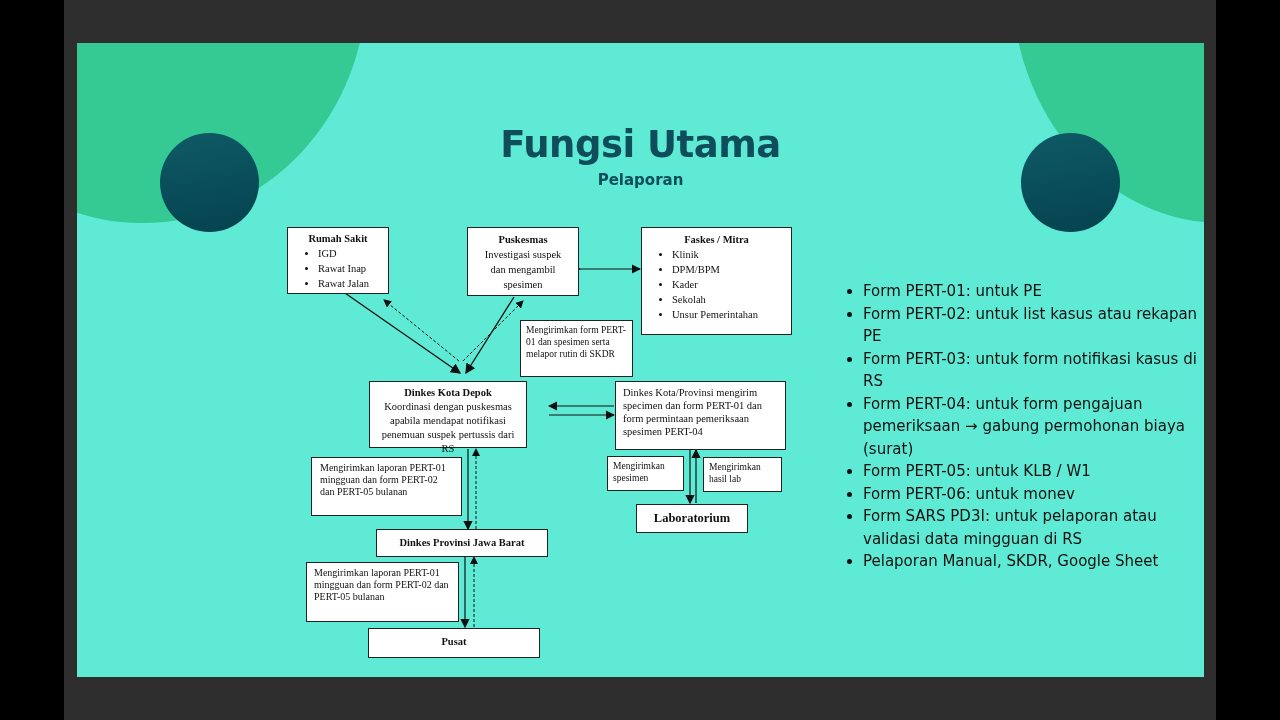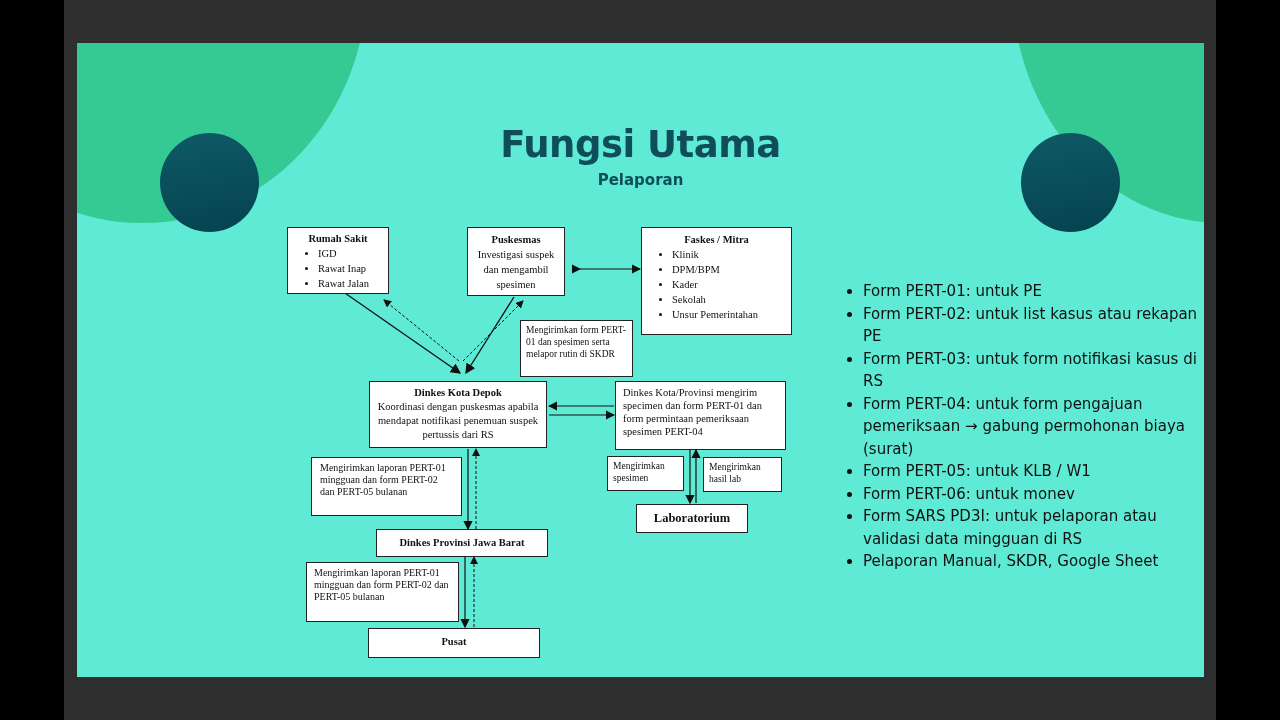--- a/index.html
+++ b/index.html
@@ -79,7 +79,7 @@
       </ul>
     </div>
 
-    <div class="box center" style="left:390px; top:184px; width:98px; height:69px; padding-top:4px;">
+    <div class="box center" style="left:390px; top:184px; width:112px; height:69px; padding-top:4px;">
       <div class="hd">Puskesmas</div>
       <div style="padding:0 8px;">Investigasi suspek dan mengambil spesimen</div>
     </div>

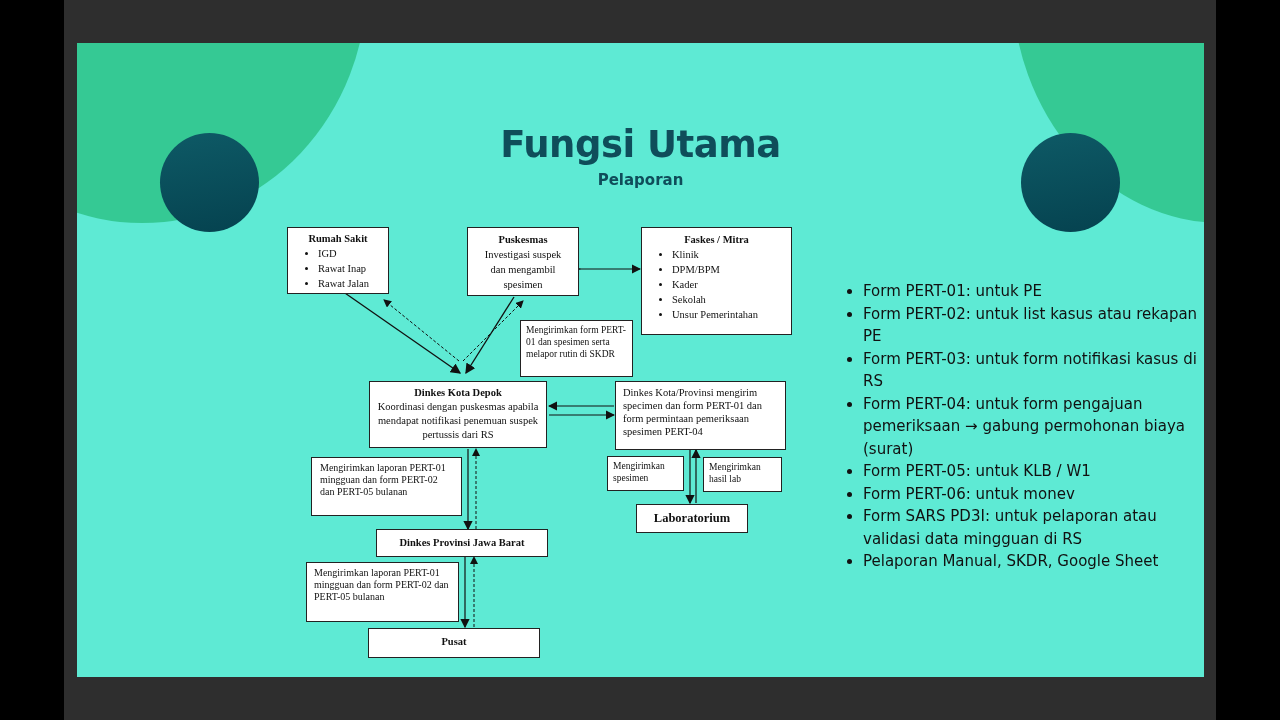--- a/index.html
+++ b/index.html
@@ -97,7 +97,7 @@
 
     <div class="note" style="left:443px; top:277px; width:113px; height:57px;">Mengirimkan form PERT-01 dan spesimen serta melapor rutin di SKDR</div>
 
-    <div class="box center" style="left:292px; top:338px; width:178px; height:67px; padding-top:3px;">
+    <div class="box center" style="left:292px; top:338px; width:158px; height:67px; padding-top:3px;">
       <div class="hd">Dinkes Kota Depok</div>
       <div style="padding:0 6px; line-height:14px;">Koordinasi dengan puskesmas apabila mendapat notifikasi penemuan suspek pertussis dari RS</div>
     </div>

